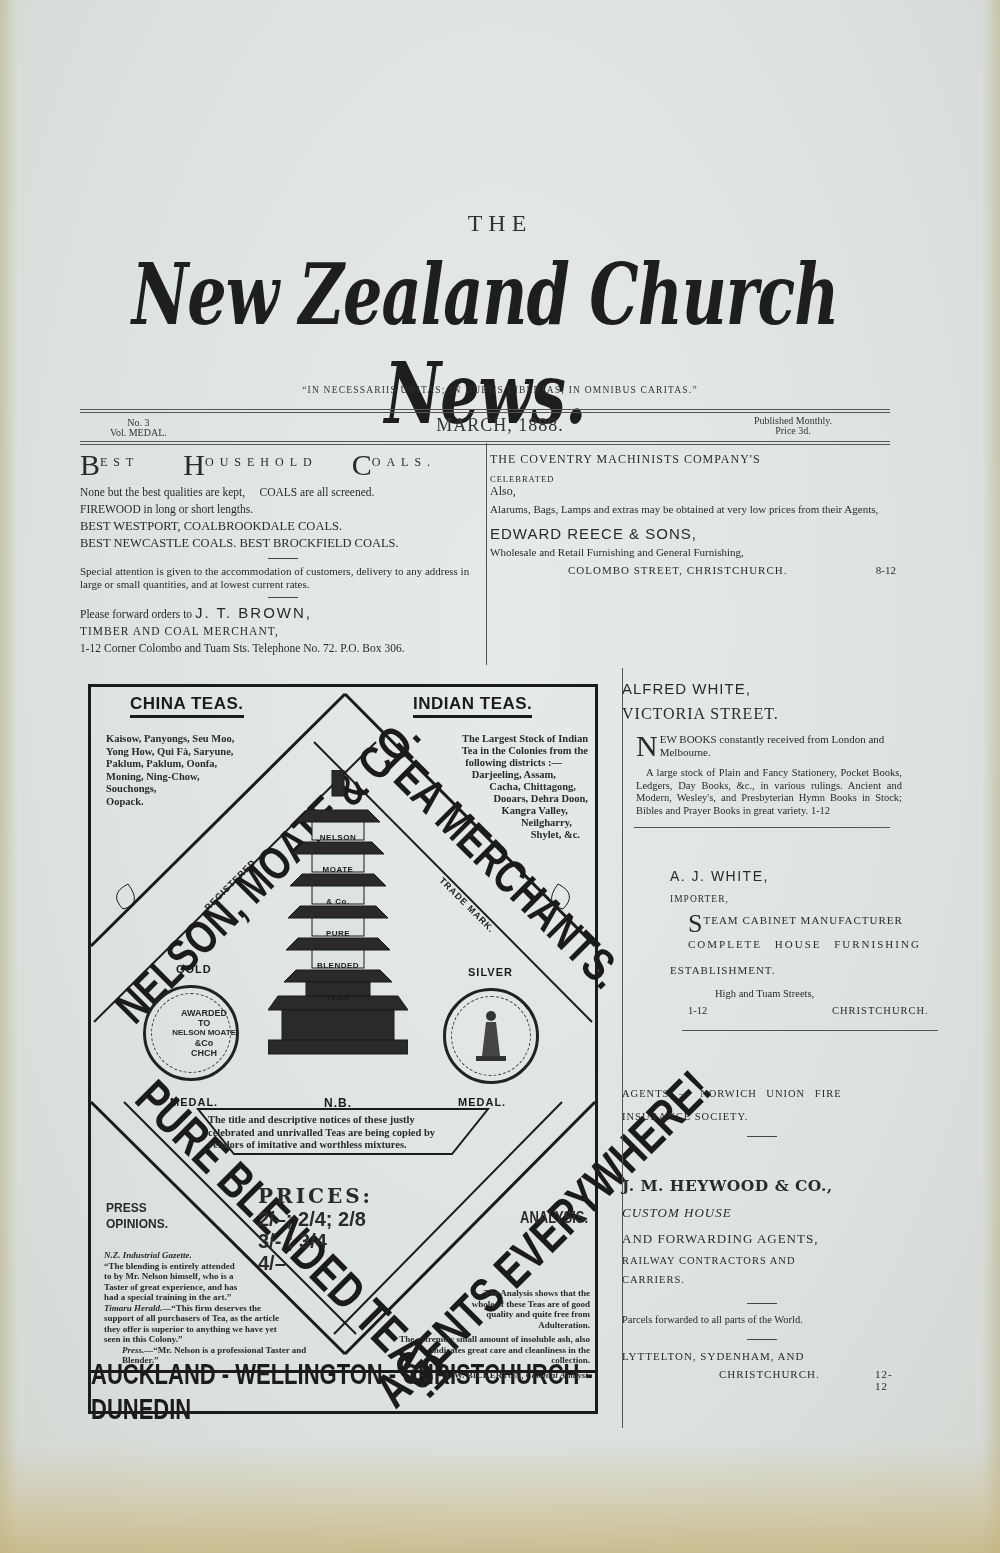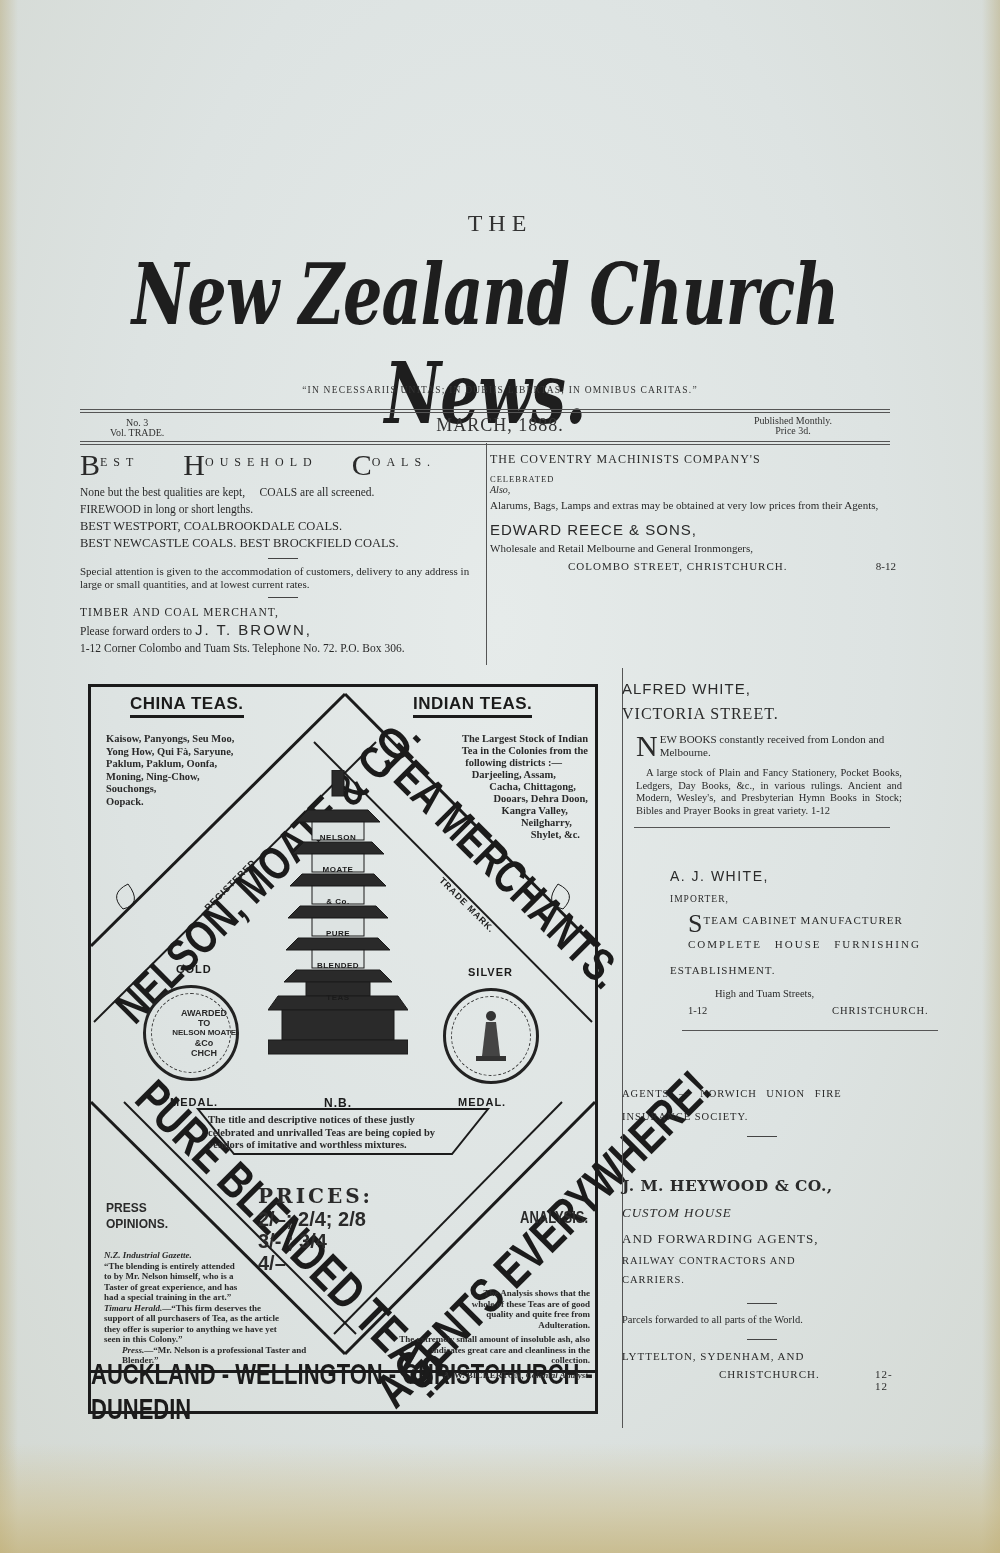--- a/index.html
+++ b/index.html
@@ -77,7 +77,7 @@
 <div class="rule dbl" style="top:409px;"></div>
 <div class="issue">
   <div>No. 3</div>
-  <div>Vol. TRADE.</div>
+  <div>Vol. MEDAL.</div>
 </div>
 <div class="date">MARCH, 1888.</div>
 <div class="pub">

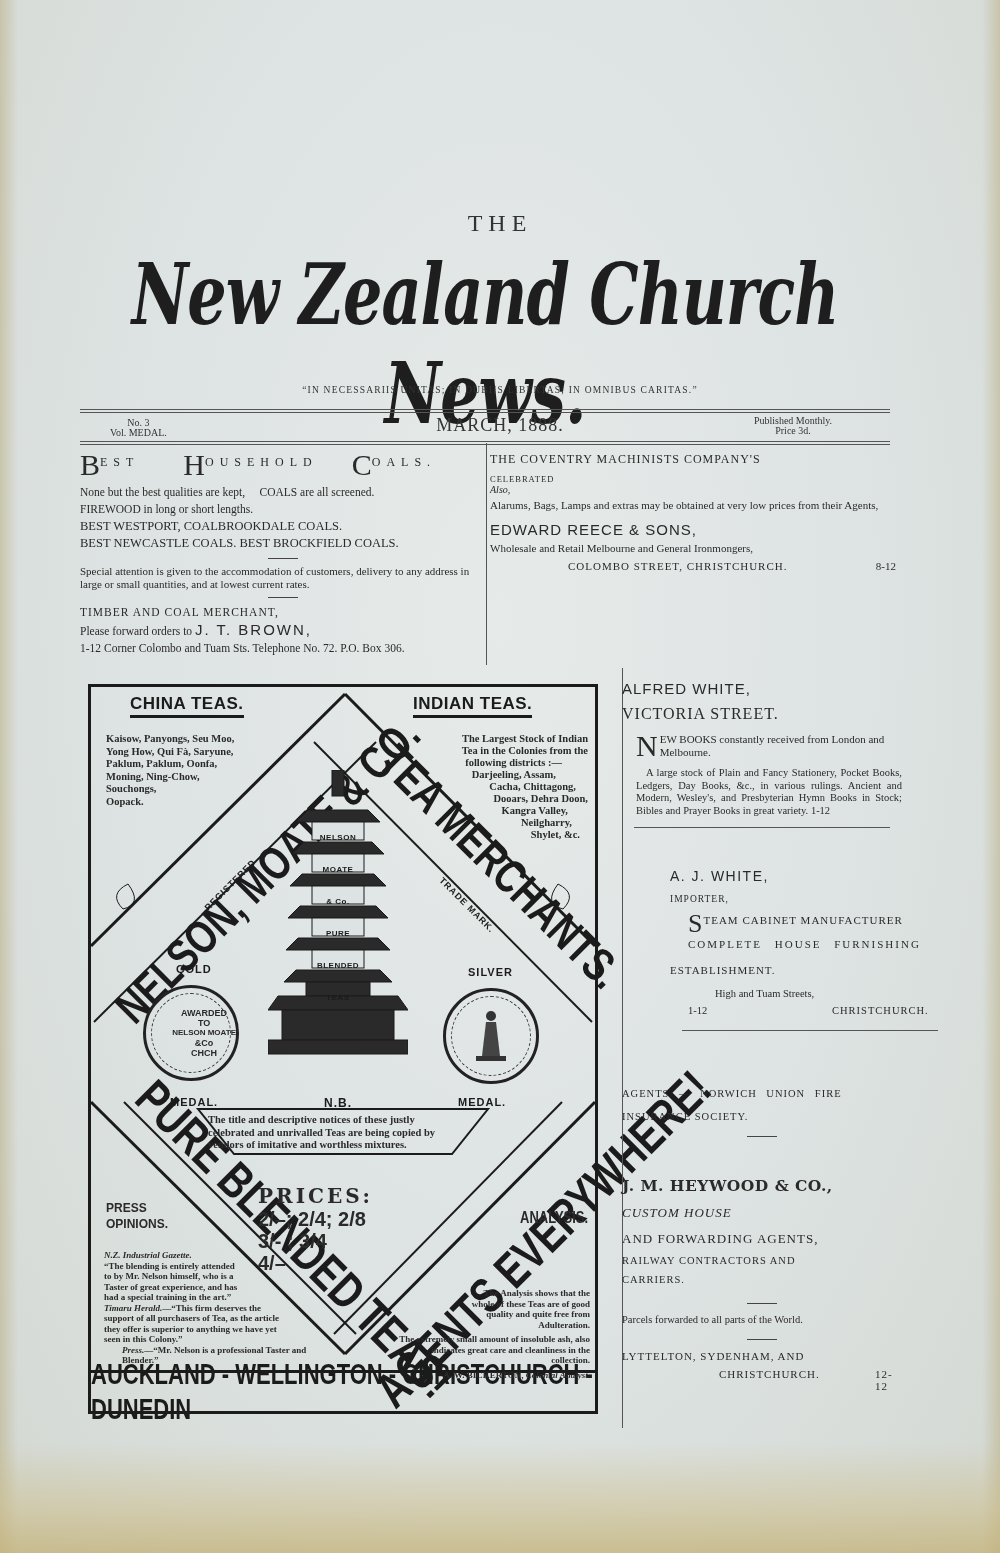--- a/index.html
+++ b/index.html
@@ -116,7 +116,7 @@
 <div class="ad" style="left:490px; top:452px; width:412px;">
   <div class="c" style="font-size:12px; letter-spacing:1px;">THE COVENTRY MACHINISTS COMPANY'S</div>
   <div class="c" style="font-size:8.5px; letter-spacing:1px; margin-top:7px;">CELEBRATED</div>
-  <div class="c" style="font-size:10px;font-style:italic;">Also,</div>
+  <div class="c" style="font-size:12px;">Also,</div>
   <div class="c" style="font-size:11px; line-height:13px; margin-top:4px;">Alarums, Bags, Lamps and extras may be obtained at very low prices from their Agents,</div>
   <div class="c sans" style="font-size:15px; letter-spacing:1px; margin-top:9px;">EDWARD REECE &amp; SONS,</div>
   <div class="c" style="font-size:11px; margin-top:4px;">Wholesale and Retail Melbourne and General Ironmongers,</div>

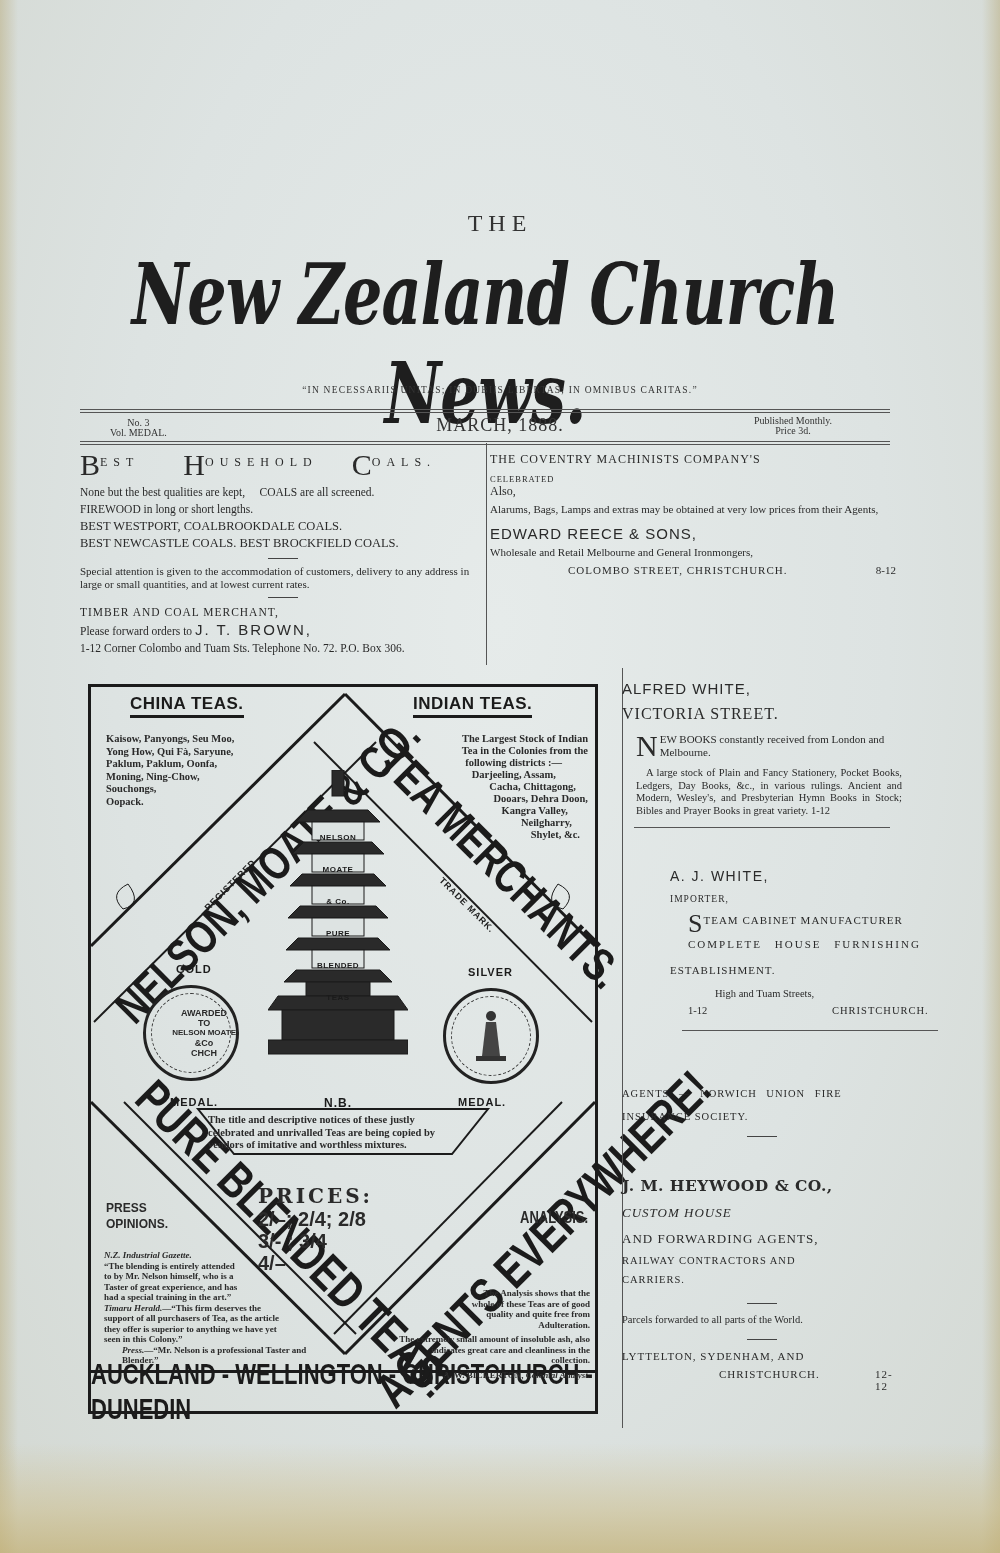--- a/index.html
+++ b/index.html
@@ -119,7 +119,7 @@
   <div class="c" style="font-size:12px;">Also,</div>
   <div class="c" style="font-size:11px; line-height:13px; margin-top:4px;">Alarums, Bags, Lamps and extras may be obtained at very low prices from their Agents,</div>
   <div class="c sans" style="font-size:15px; letter-spacing:1px; margin-top:9px;">EDWARD REECE &amp; SONS,</div>
-  <div class="c" style="font-size:11px; margin-top:4px;">Wholesale and Retail Melbourne and General Ironmongers,</div>
+  <div class="c" style="font-size:11px; margin-top:4px;">Wholesale and Retail Furnishing and General Furnishing,</div>
   <div style="font-size:11px; margin-top:6px; position:relative;">
     <span style="margin-left:78px; letter-spacing:1px;">COLOMBO STREET, CHRISTCHURCH.</span>
     <span style="position:absolute; right:6px;">8-12</span>

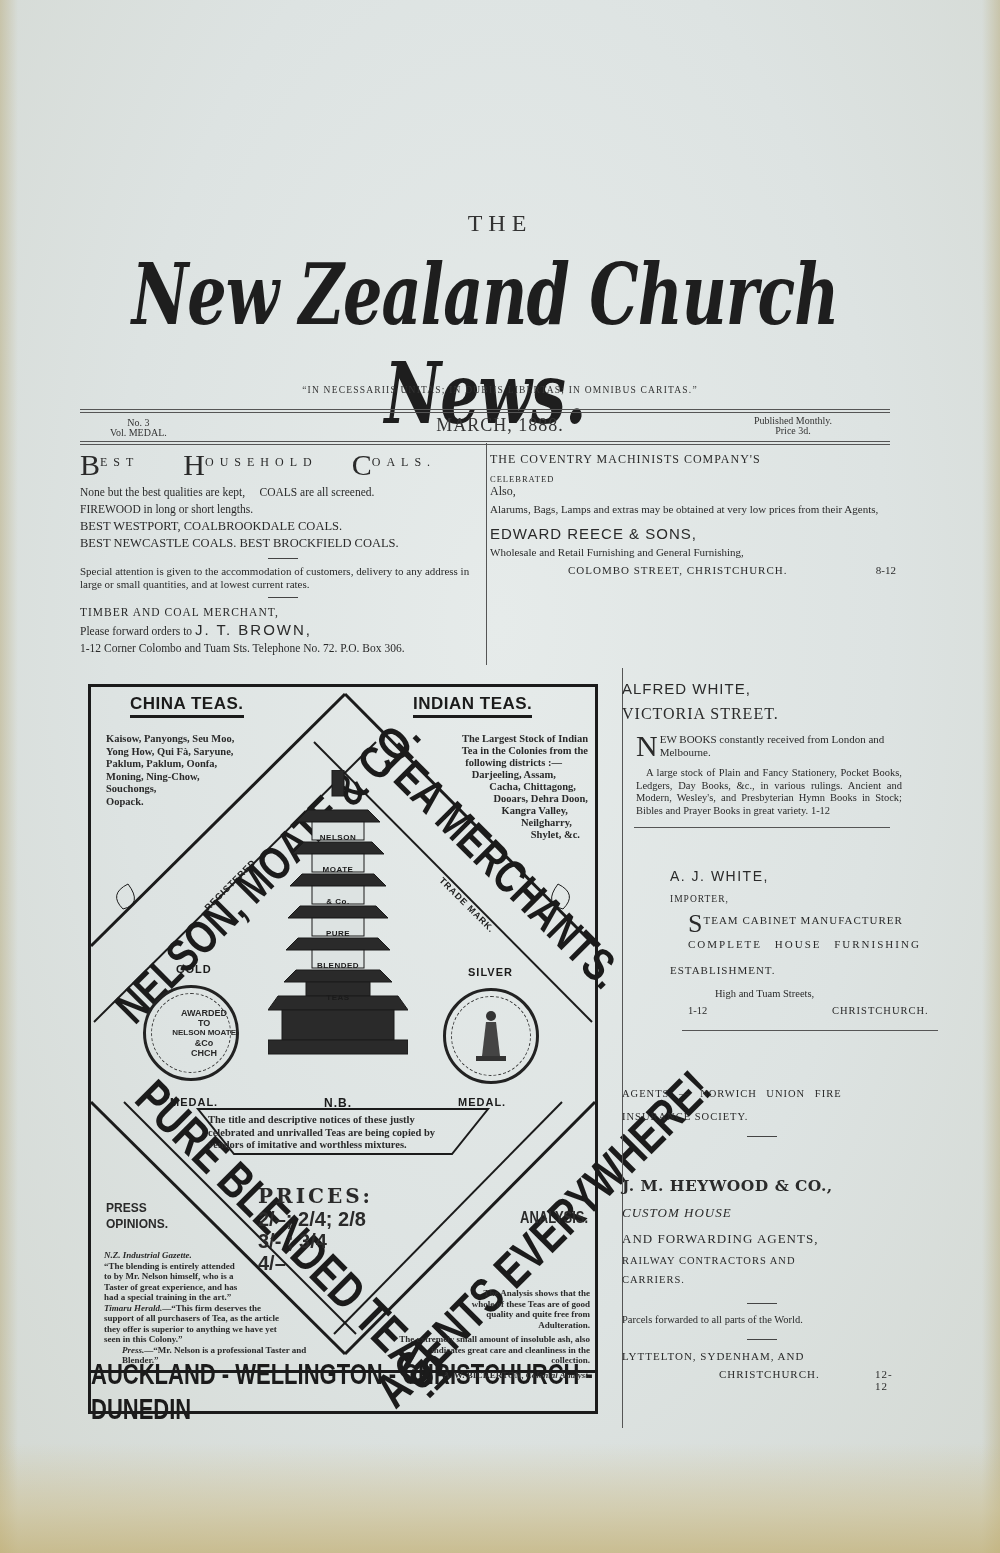--- a/index.html
+++ b/index.html
@@ -102,11 +102,11 @@
   <div class="c" style="font-size:11px; line-height:13px;">Special attention is given to the accommodation of customers, delivery to any address in large or small quantities, and at lowest current rates.</div>
   <div class="dash"></div>
   <div class="c" style="font-size:11.5px; line-height:17px;">
-    <div style="letter-spacing:1px;">TIMBER AND COAL MERCHANT,</div>
     <div>
       <span>Please forward orders to</span>
       <span class="sans" style="font-size:15px; letter-spacing:2px;">J. T. BROWN,</span>
     </div>
+    <div style="letter-spacing:1px;">TIMBER AND COAL MERCHANT,</div>
     <div>1-12 Corner Colombo and Tuam Sts. Telephone No. 72. P.O. Box 306.</div>
   </div>
 </div>

